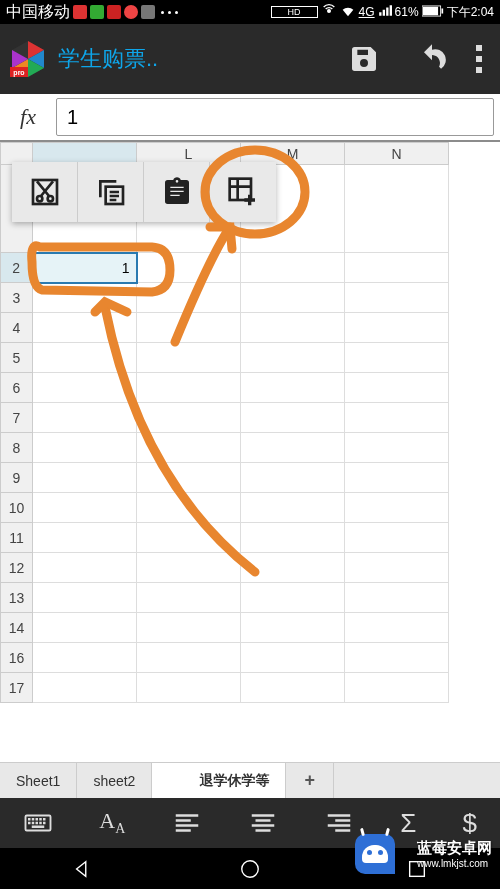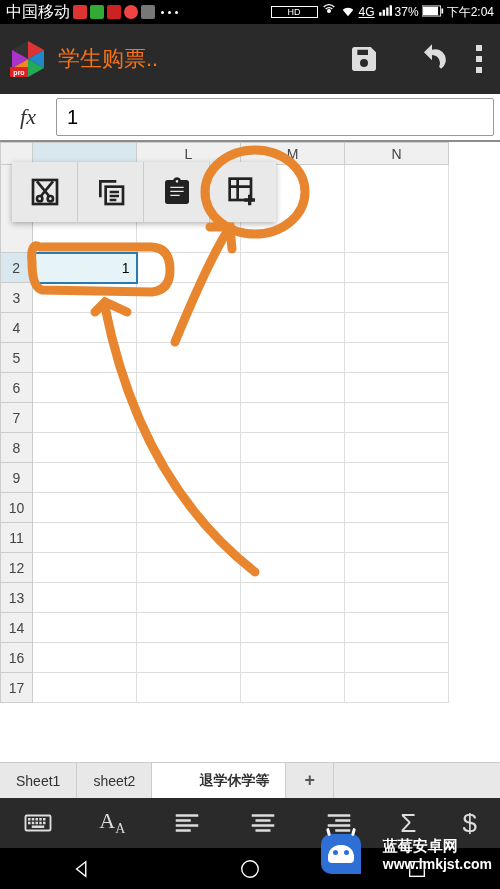--- a/index.html
+++ b/index.html
@@ -96,7 +96,7 @@
           <path d="M2 20h4v-6H2zM8 20h4V10H8zM14 20h4V6h-4zM20 20h4V2h-4z"></path>
         </svg>
     </span>
-    <span>37%</span>
+    <span>61%</span>
     <span>
       <svg width="22" height="12" viewBox="0 0 26 12">
           <rect x="0" y="0" width="22" height="12" stroke="#fff" fill="none"></rect>

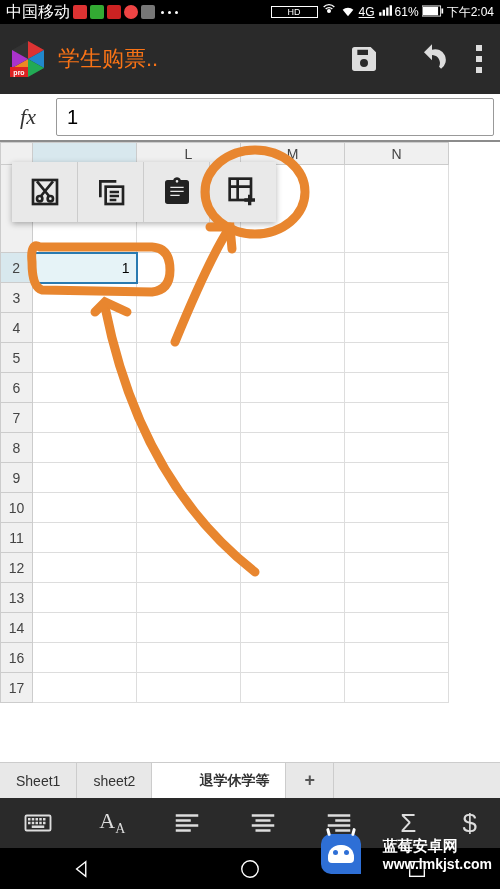--- a/index.html
+++ b/index.html
@@ -14,7 +14,7 @@
   
   .app-bar { height: 70px; background: #2a2a2a; display: flex; align-items: center; padding: 0 8px; }
   .logo { width: 40px; height: 40px; position: relative; margin-right: 10px; }
-  .doc-title { color: #f97316; font-size: 22px; flex: 1; }
+  .doc-title { color: #0ea5e9; font-size: 22px; flex: 1; }
   .app-icon { width: 32px; height: 32px; margin: 0 18px; fill: #ddd; }
   .menu-dots { width: 6px; display: flex; flex-direction: column; gap: 5px; margin: 0 10px; }
   .menu-dot { width: 6px; height: 6px; background: #ddd; }

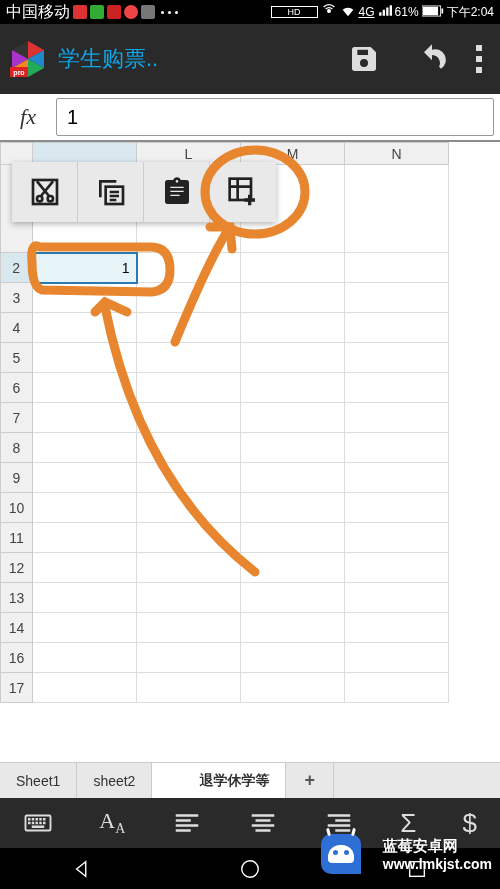--- a/index.html
+++ b/index.html
@@ -366,7 +366,7 @@
     </div>
     <div>
       <div class="wm-text">蓝莓安卓网</div>
-      <div class="wm-text" style="font-size:14px;font-weight:bold;">www.lmkjst.com</div>
+      <div class="wm-text" style="font-size:10px;font-weight:normal;">www.lmkjst.com</div>
     </div>
   </div>
 </div>

